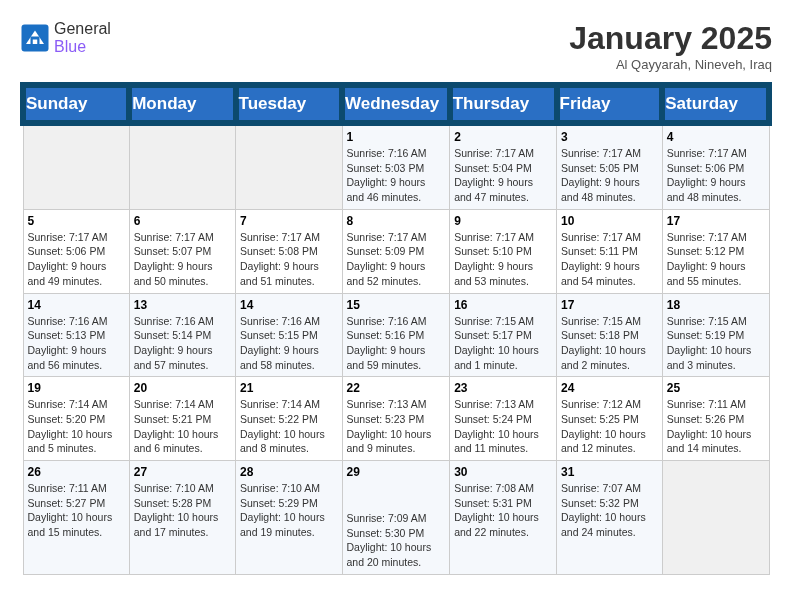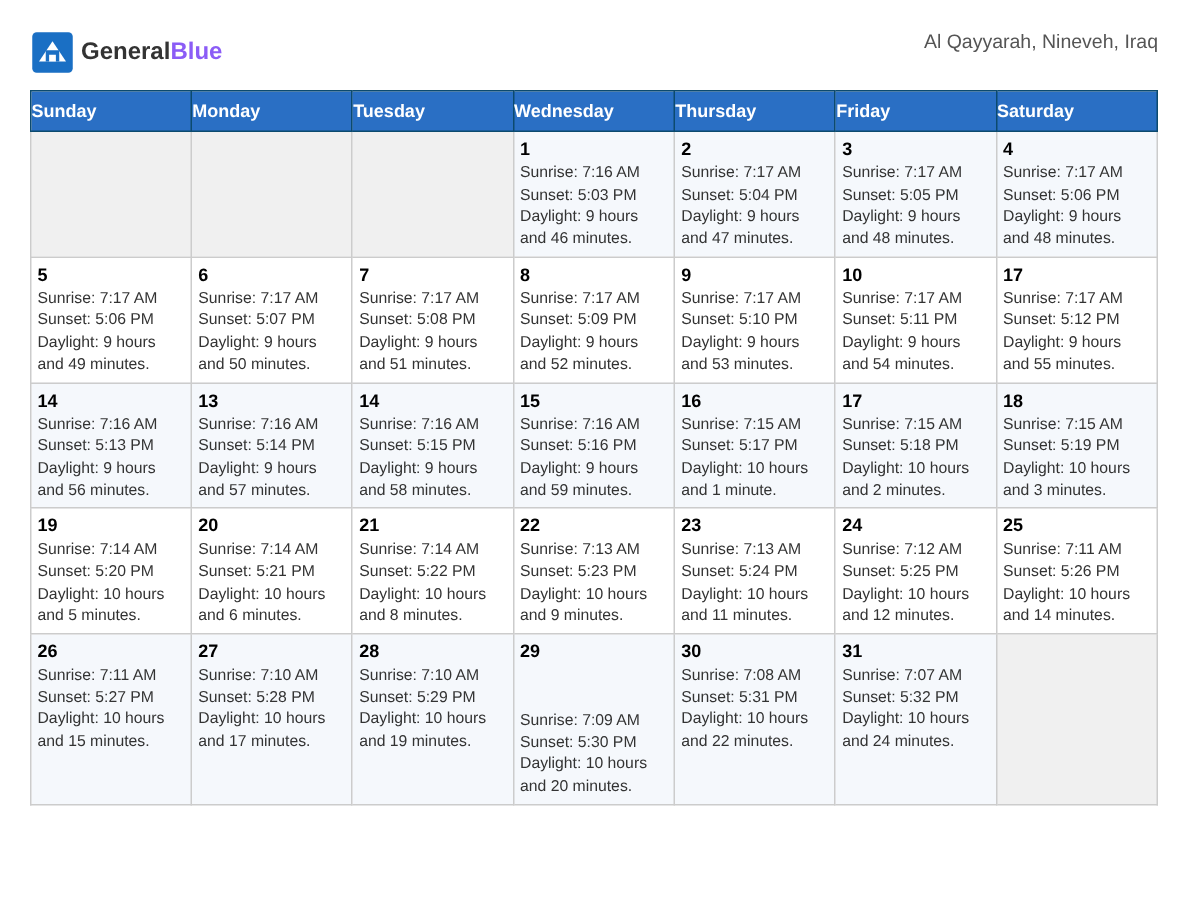--- a/index.html
+++ b/index.html
@@ -23,9 +23,9 @@
     }
     .logo-text {
       display: flex;
-      flex-direction: row;
+      flex-direction: column;
       font-size: 16px;
-      font-weight: bold;
+      font-weight: normal;
       line-height: 1.1;
     }
     .logo-general { color: #333; }

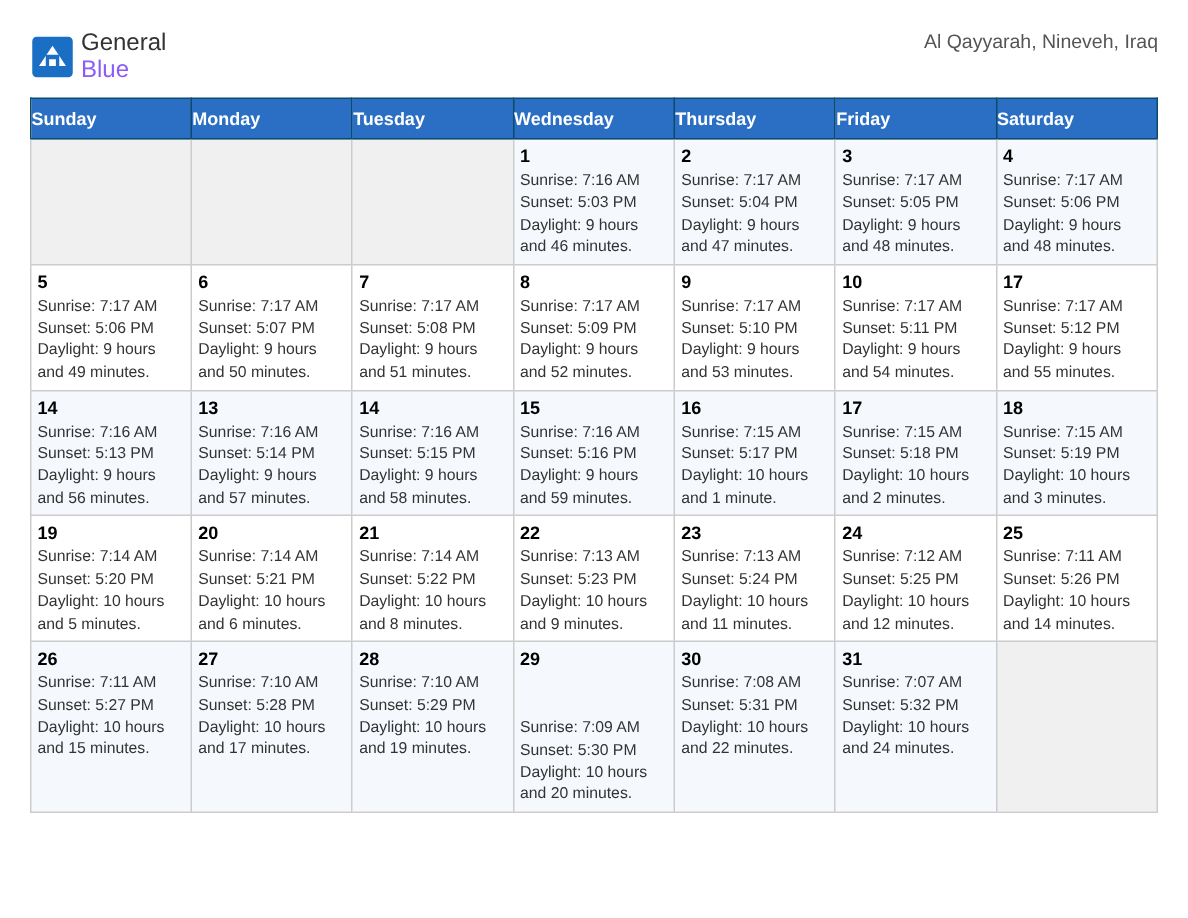--- a/index.html
+++ b/index.html
@@ -106,6 +106,7 @@
     </div>
   </div>
   <div class="title-area">
+    <div class="cal-title">January 2025</div>
     <div class="cal-subtitle">Al Qayyarah, Nineveh, Iraq</div>
   </div>
 </div>

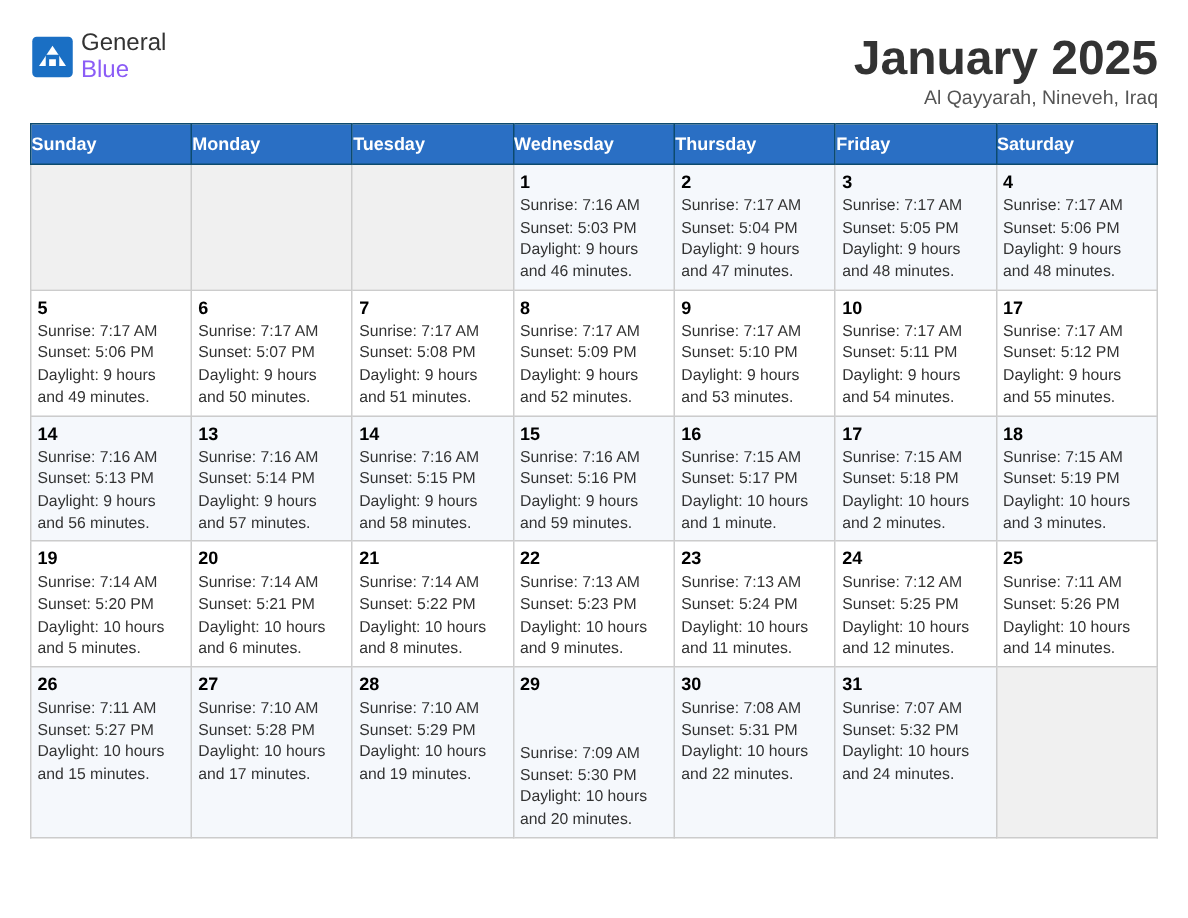--- a/index.html
+++ b/index.html
@@ -56,9 +56,9 @@
       color: #fff;
       padding: 6px 0;
       text-align: left;
-      font-size: 12px;
+      font-size: 17px;
       font-weight: bold;
-      border: 1px solid #0c4a6e;
+      border: 6px solid #0c4a6e;
     }
     tbody tr td {
       border: 1px solid #ccc;

